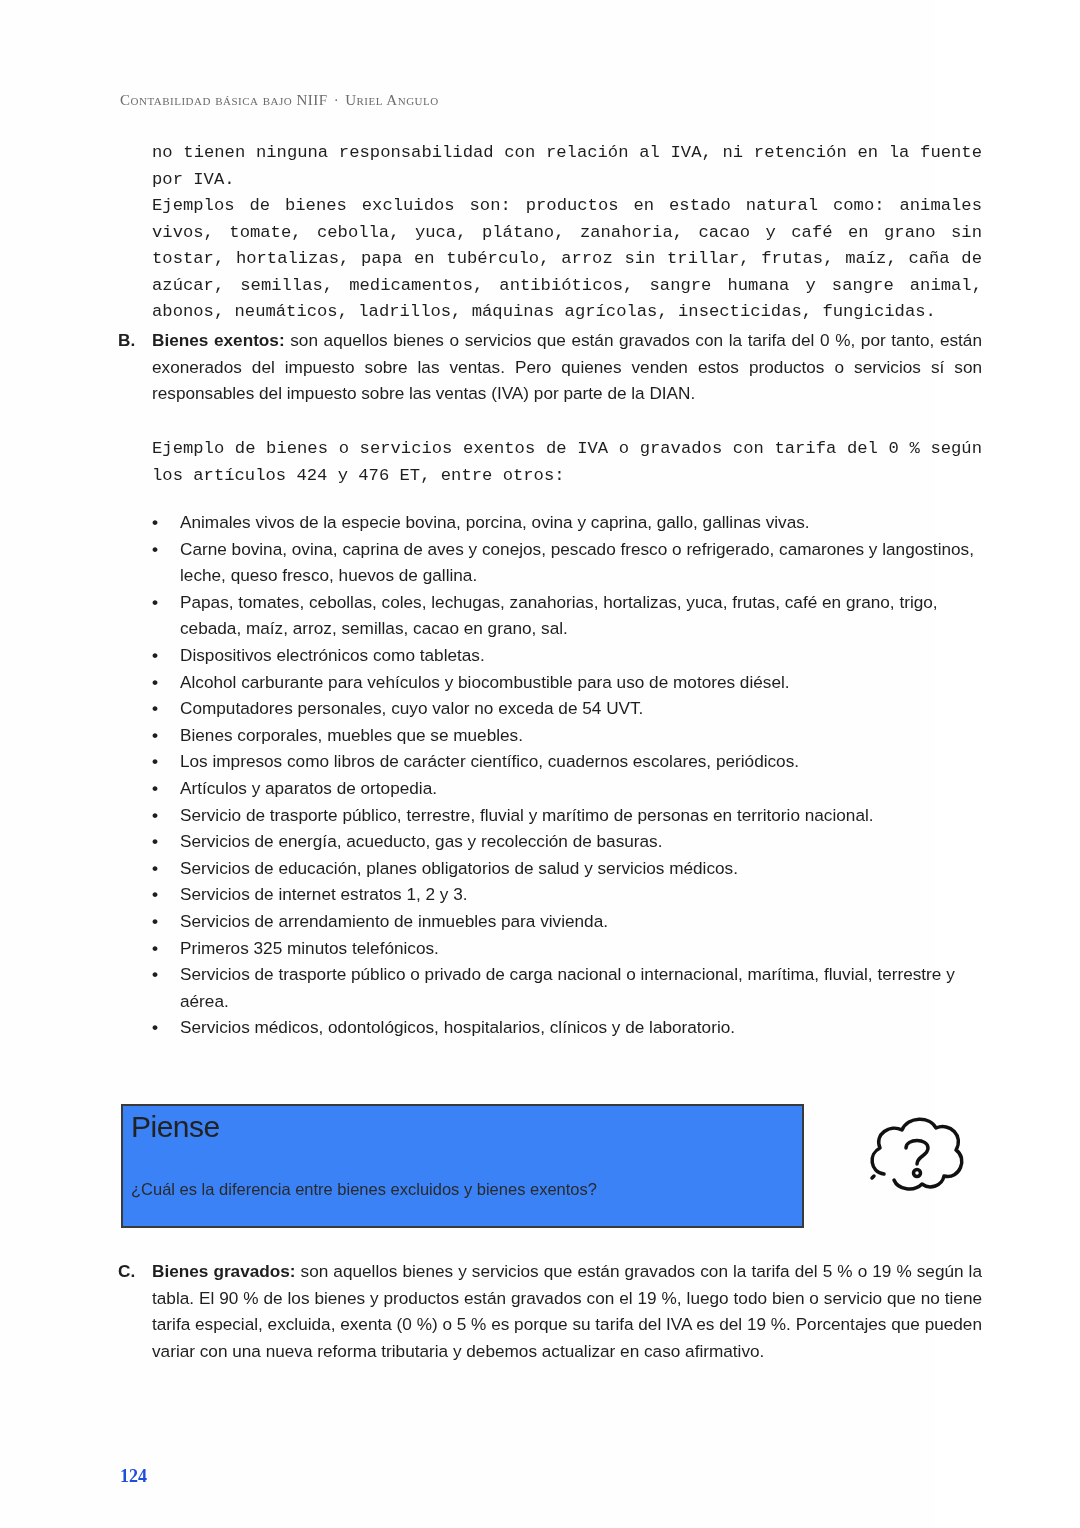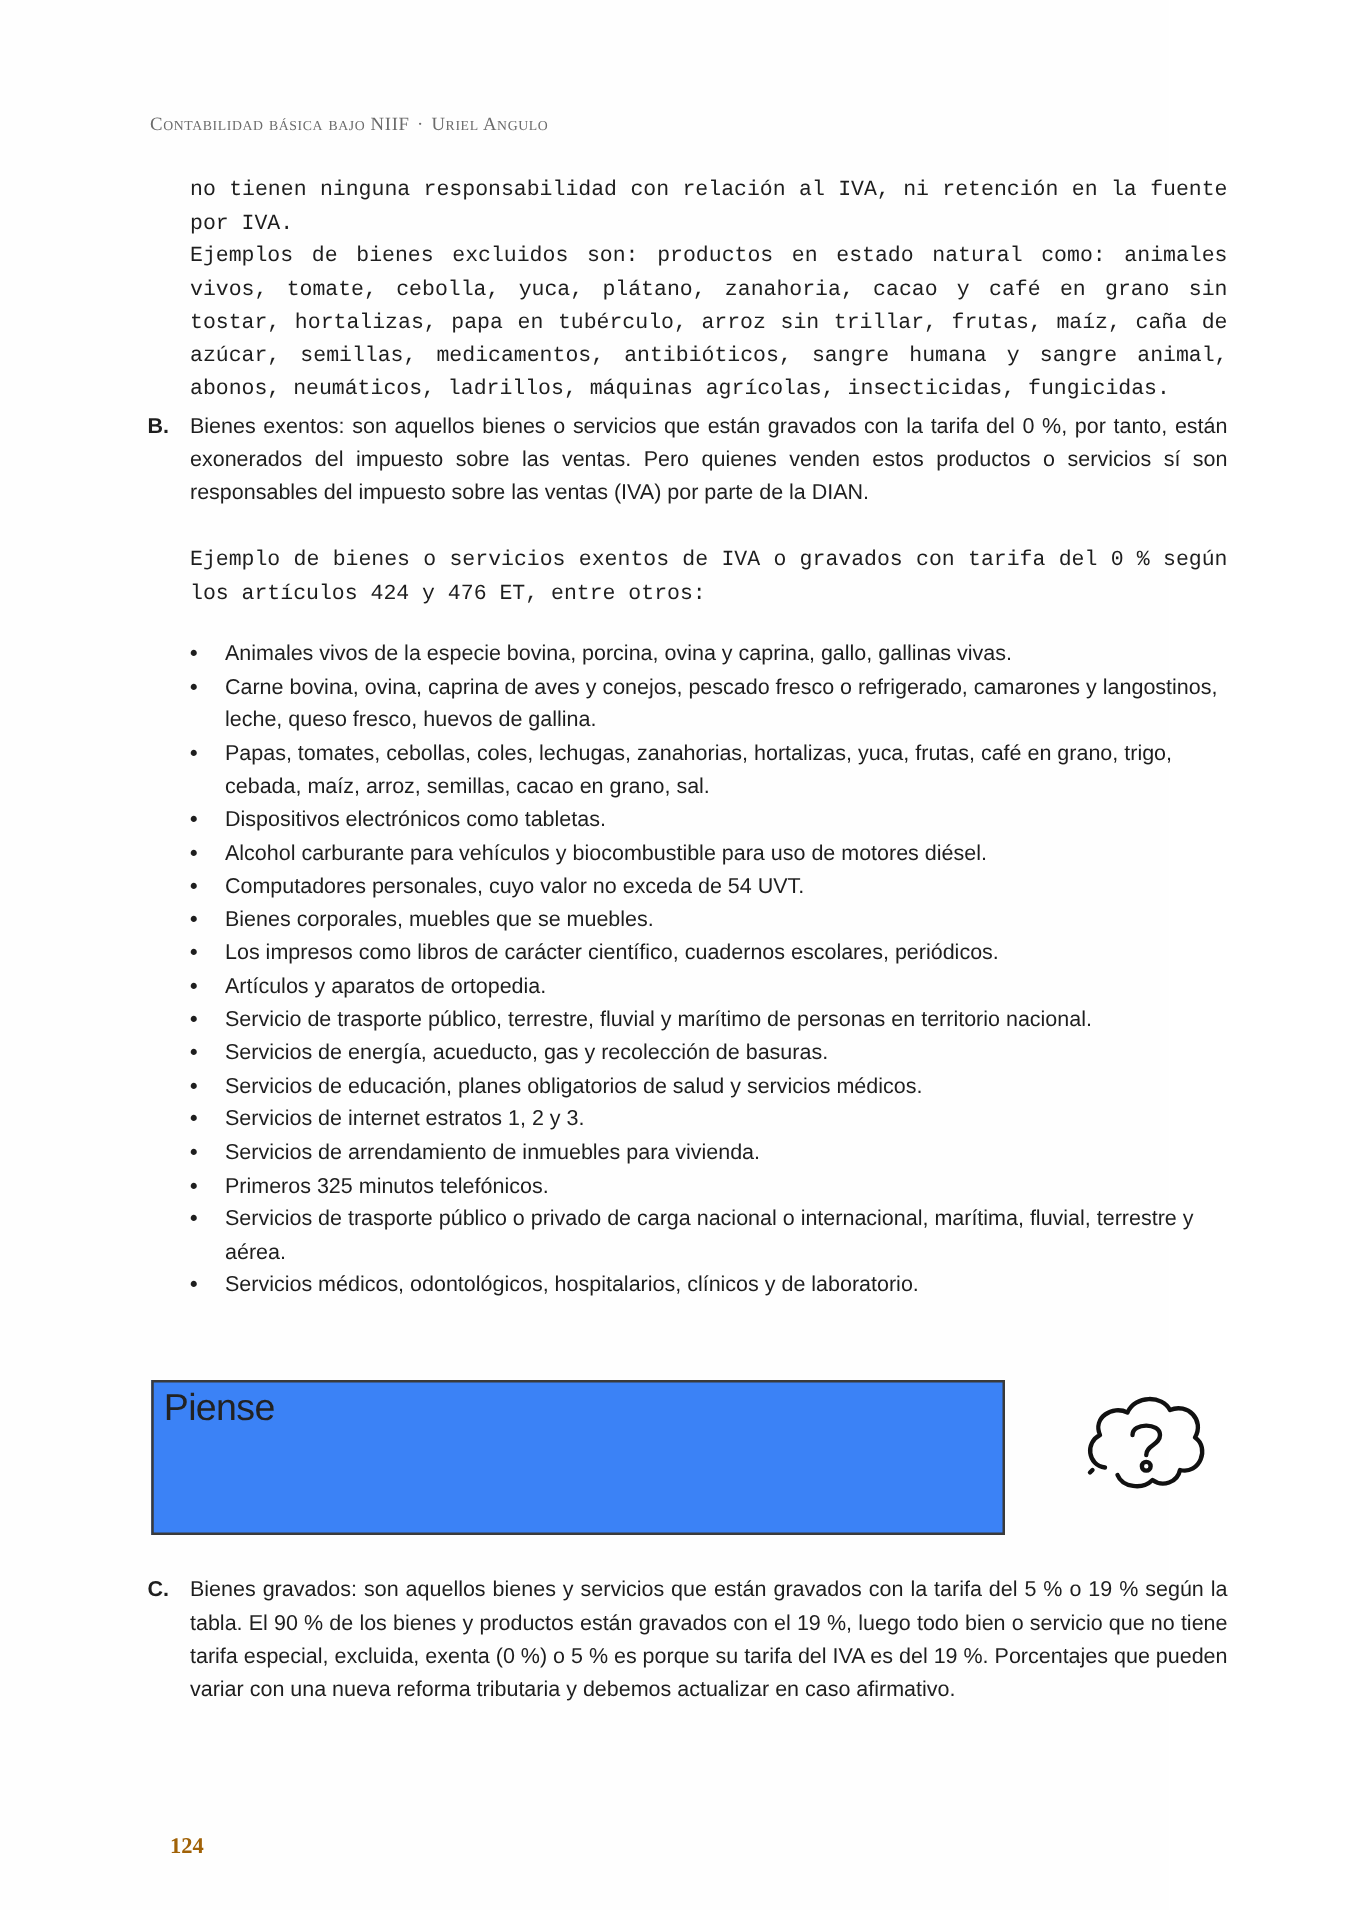--- a/index.html
+++ b/index.html
@@ -60,7 +60,7 @@
       margin-left: 34px;
       text-align: justify;
     }
-    .section .term { font-weight: normal; }
+    .section .term { font-weight: bold; }
     .section-b { top: 327px; }
     .exempt-intro { top: 436px; }
     .bullet-list {

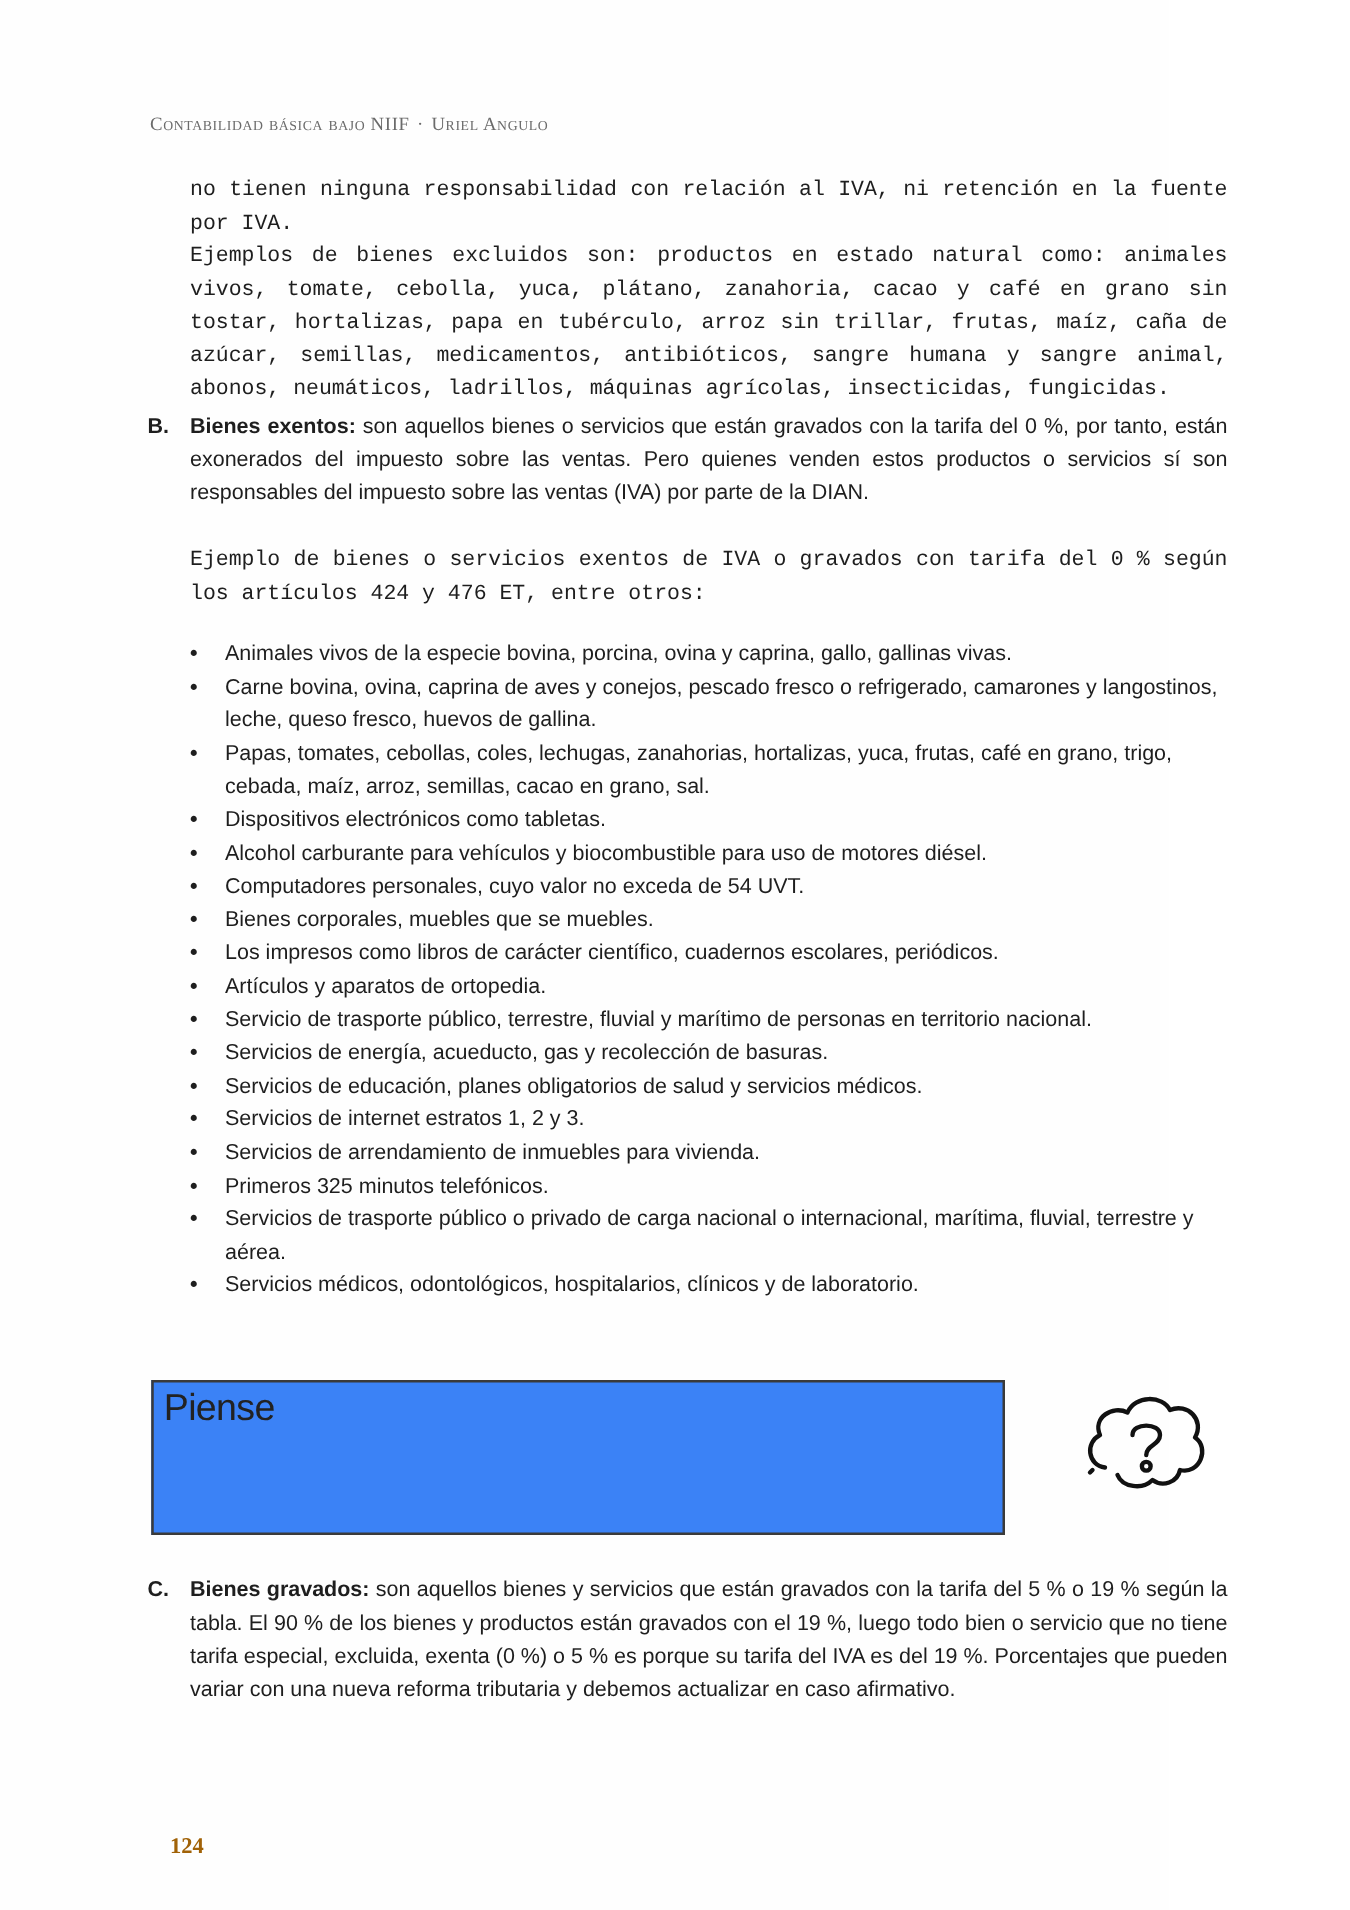--- a/index.html
+++ b/index.html
@@ -162,6 +162,7 @@
 
   <div class="think-box">
     <div class="think-title">Piense</div>
+    <div class="think-question">¿Cuál es la diferencia entre bienes excluidos y bienes exentos?</div>
   </div>
 
   <div class="think-icon">

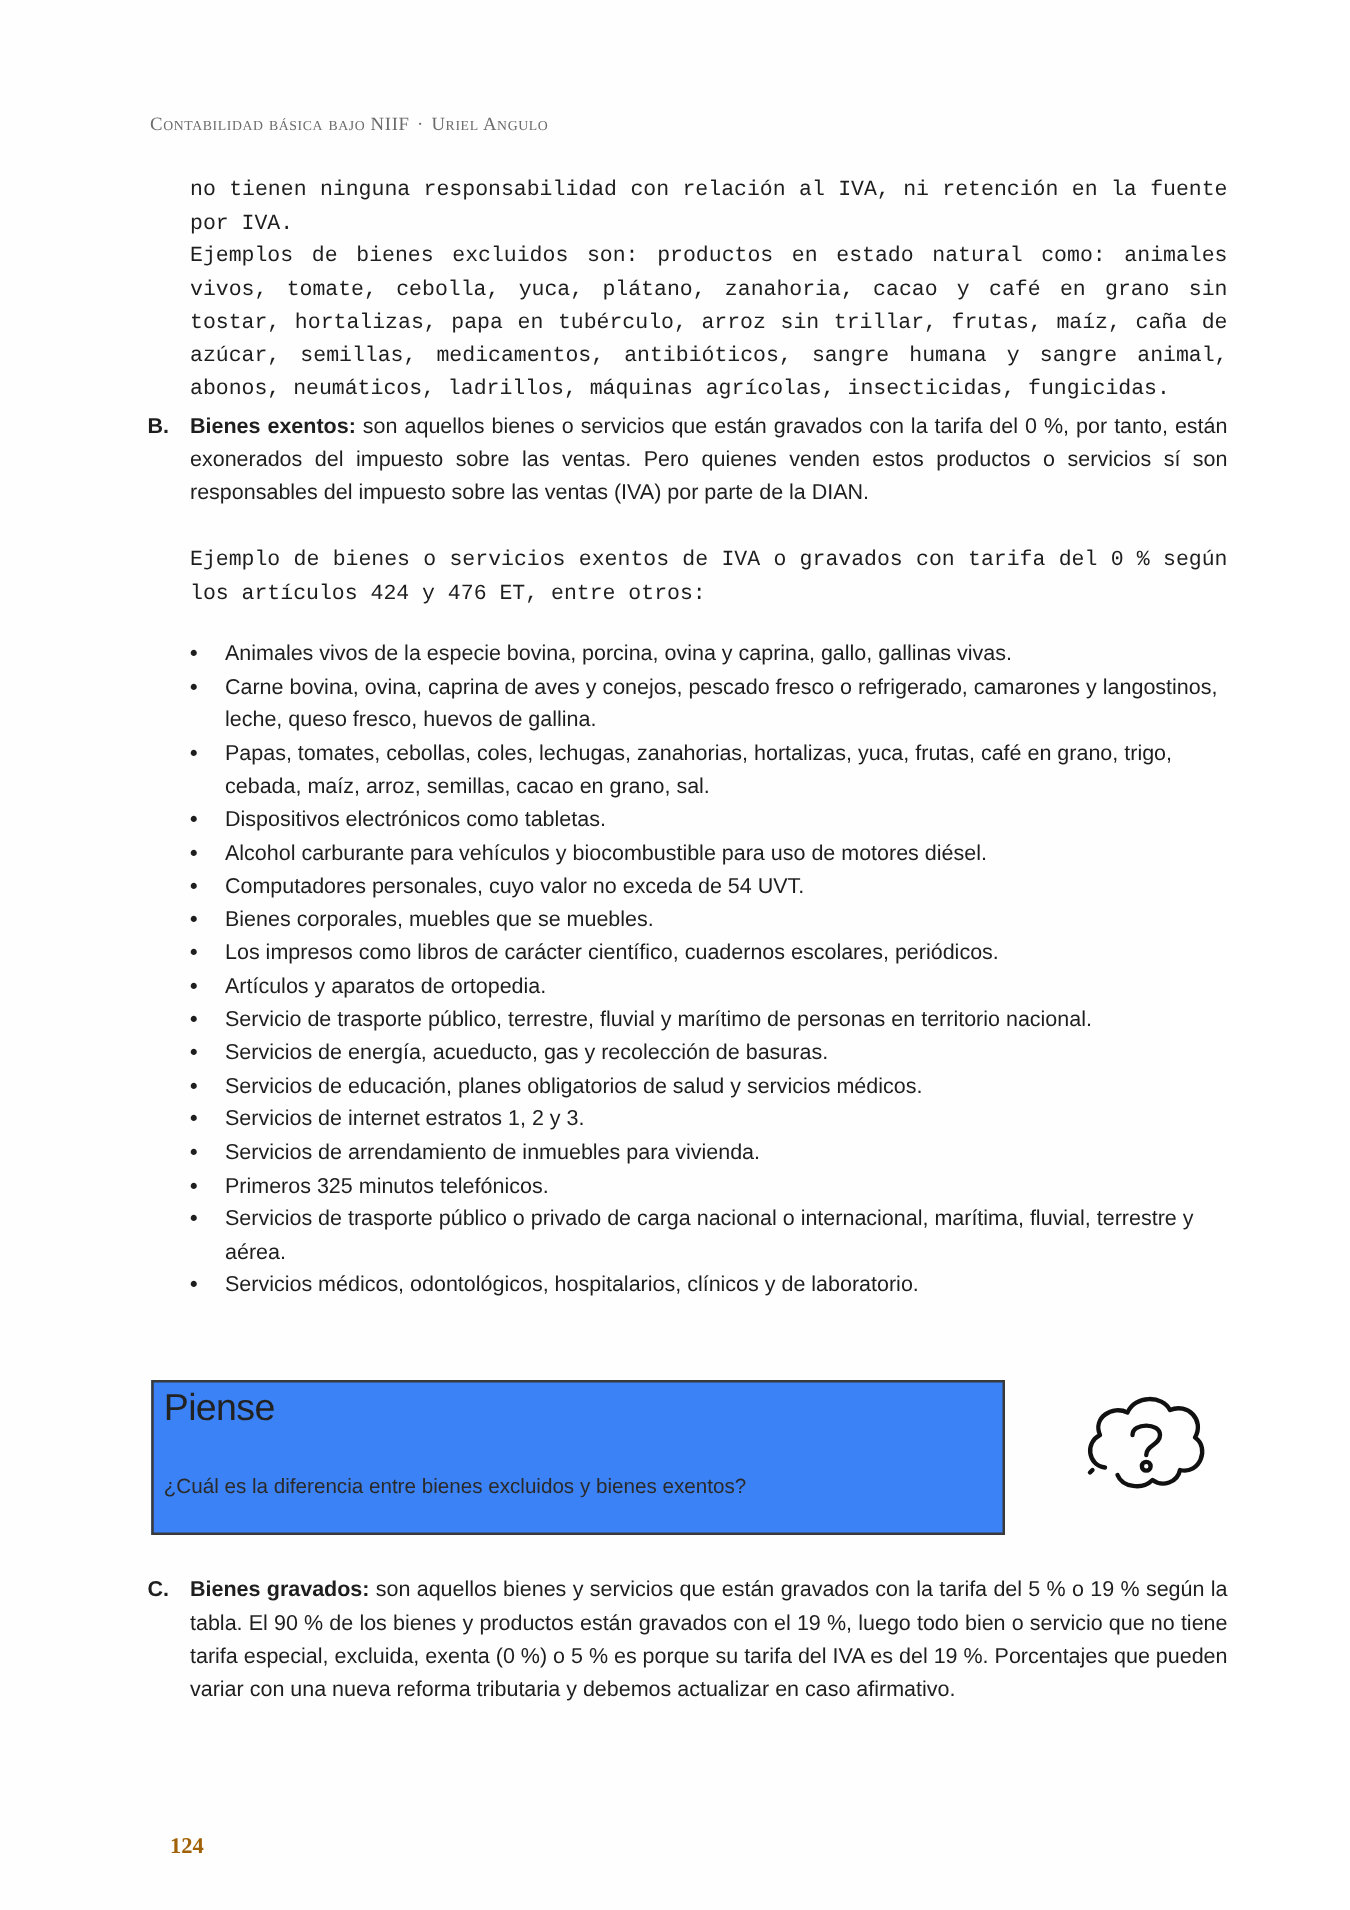--- a/index.html
+++ b/index.html
@@ -113,11 +113,11 @@
     .section-c { top: 1258px; }
     .page-number {
       position: absolute;
-      left: 136px; top: 1466px;
+      left: 120px; top: 1466px;
       font-family: "Liberation Serif", "DejaVu Serif", serif;
       font-weight: bold;
       font-size: 18px;
-      color: #a16207;
+      color: #1d4ed8;
     }
   </style>
 </head>

